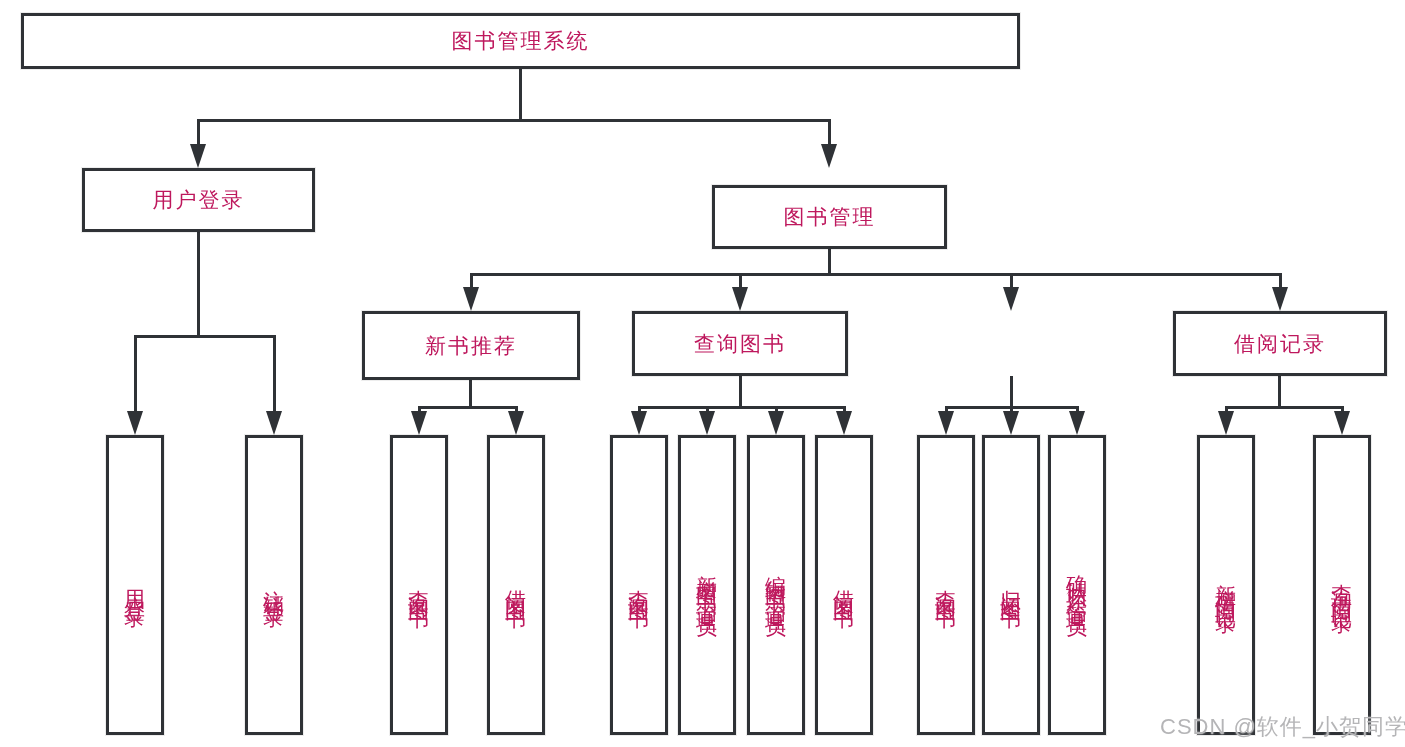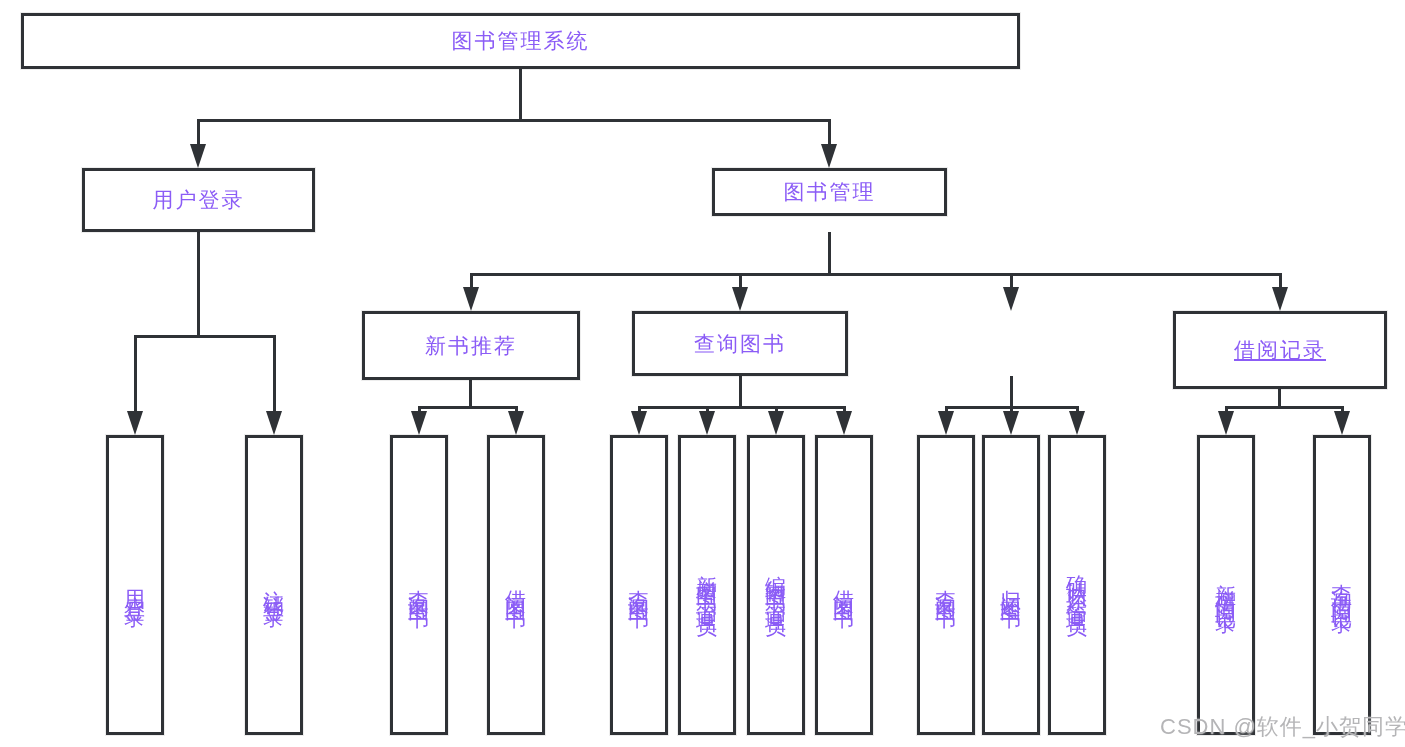--- a/index.html
+++ b/index.html
@@ -22,7 +22,7 @@
     display:flex;
     align-items:center;
     justify-content:center;
-    color:#8b5cf6;
+    color:#be185d;
     font-size:21px;
     letter-spacing:2px;
     box-shadow:0 0 0 1px rgba(0,0,0,0.07);

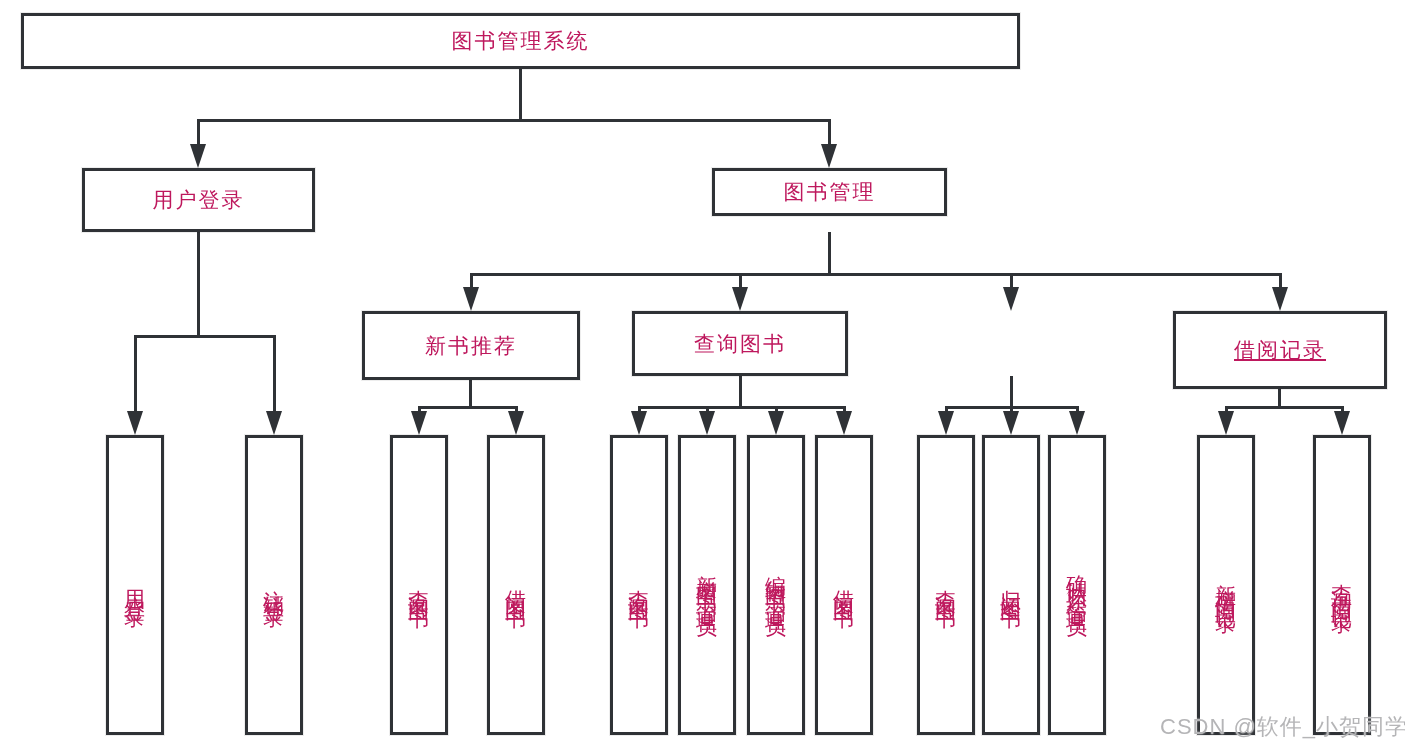--- a/index.html
+++ b/index.html
@@ -73,7 +73,7 @@
   <div class="box" style="left:82px;top:168px;width:233px;height:64px;">
     <span>用户登录</span>
   </div>
-  <div class="box" style="left:712px;top:168px;width:235px;height:48px;">
+  <div class="box" style="left:712px;top:185px;width:235px;height:64px;">
     <span>图书管理</span>
   </div>
 

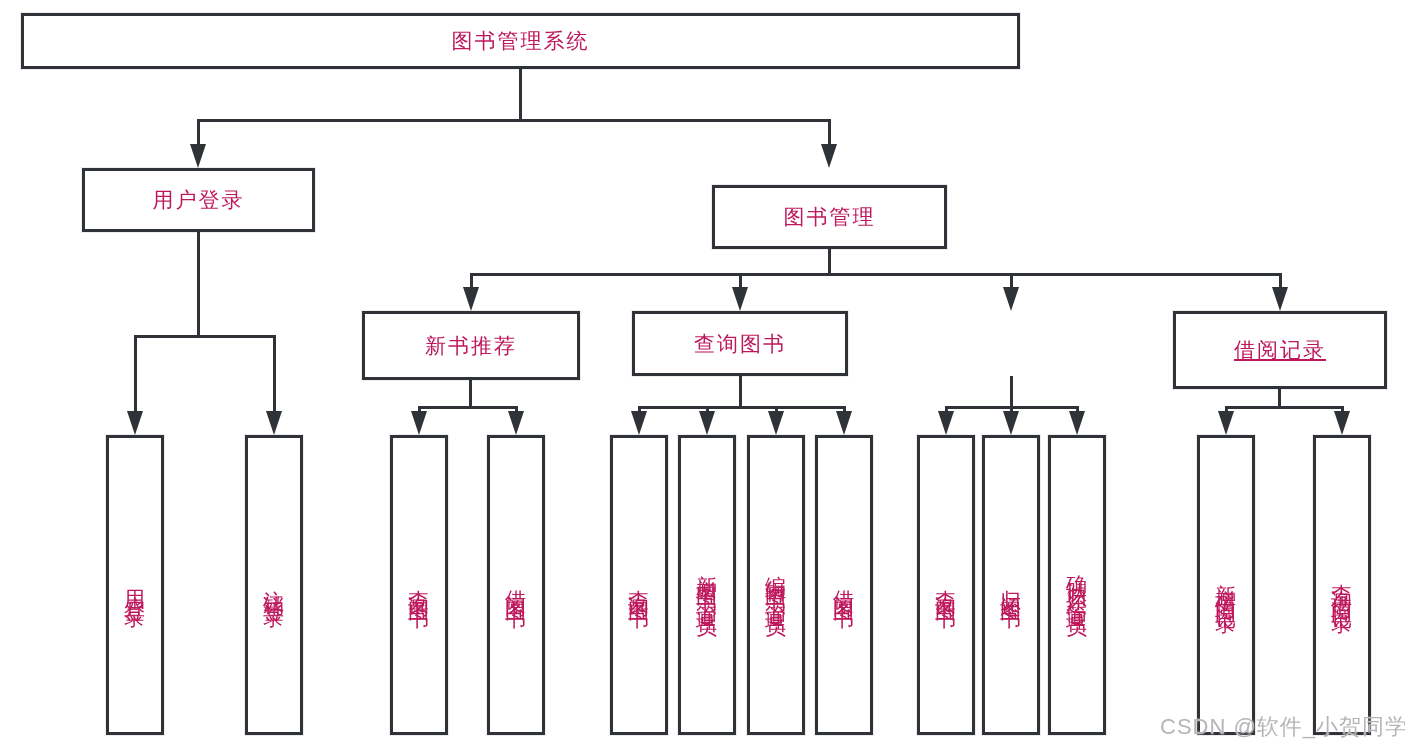--- a/index.html
+++ b/index.html
@@ -83,7 +83,7 @@
   <div class="box" style="left:632px;top:311px;width:216px;height:65px;">
     <span>查询图书</span>
   </div>
-  <div class="box" style="left:1173px;top:311px;width:214px;height:78px;text-decoration:underline;">
+  <div class="box" style="left:1173px;top:311px;width:214px;height:65px;">
     <span>借阅记录</span>
   </div>
 

